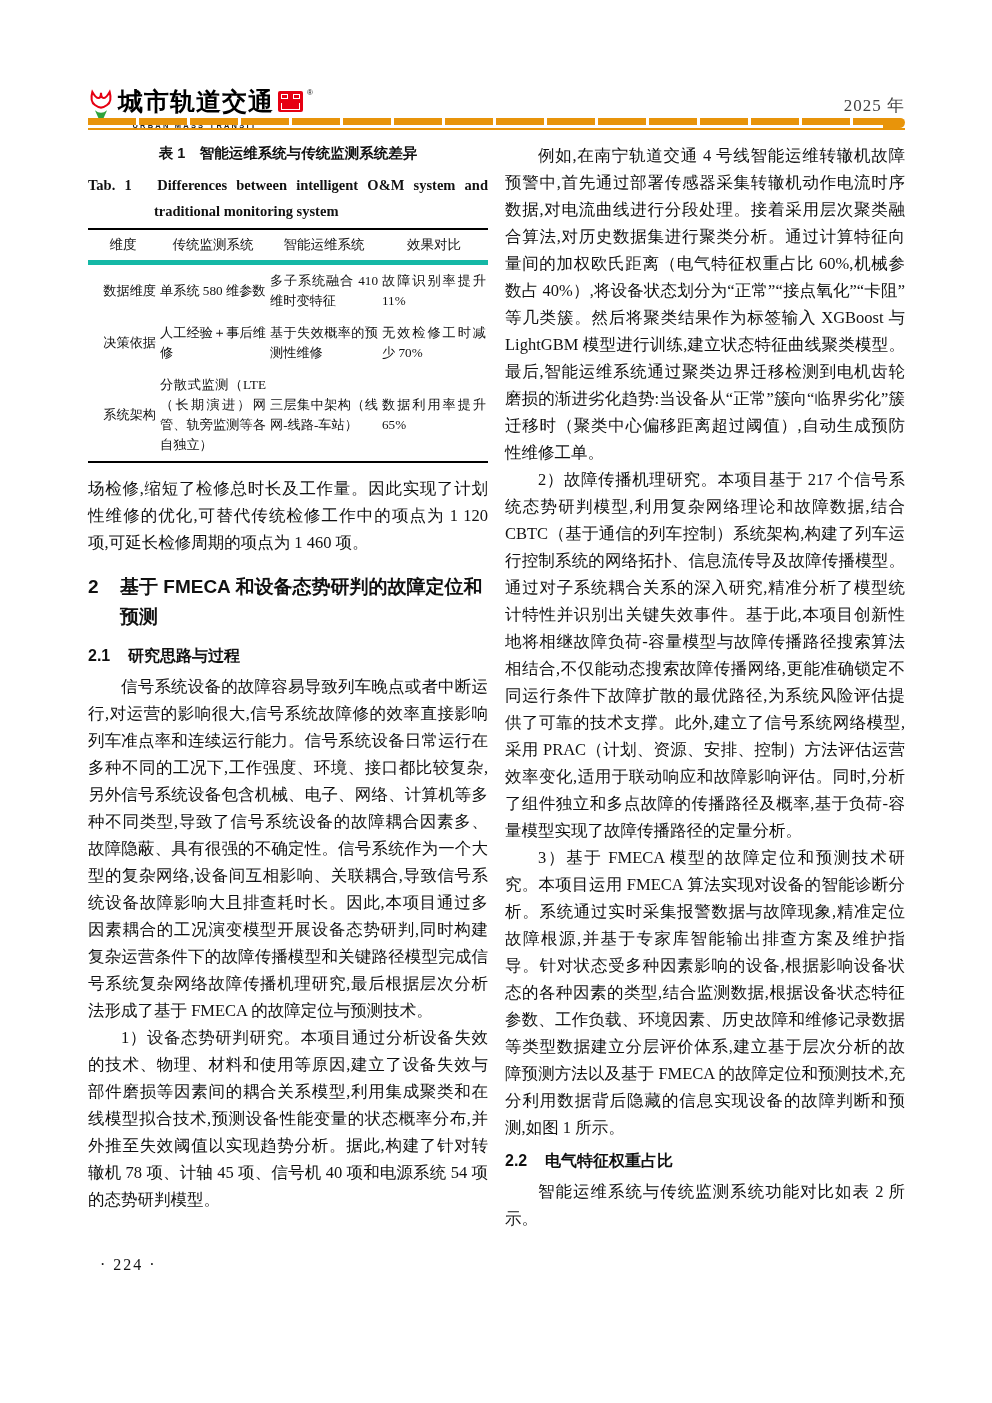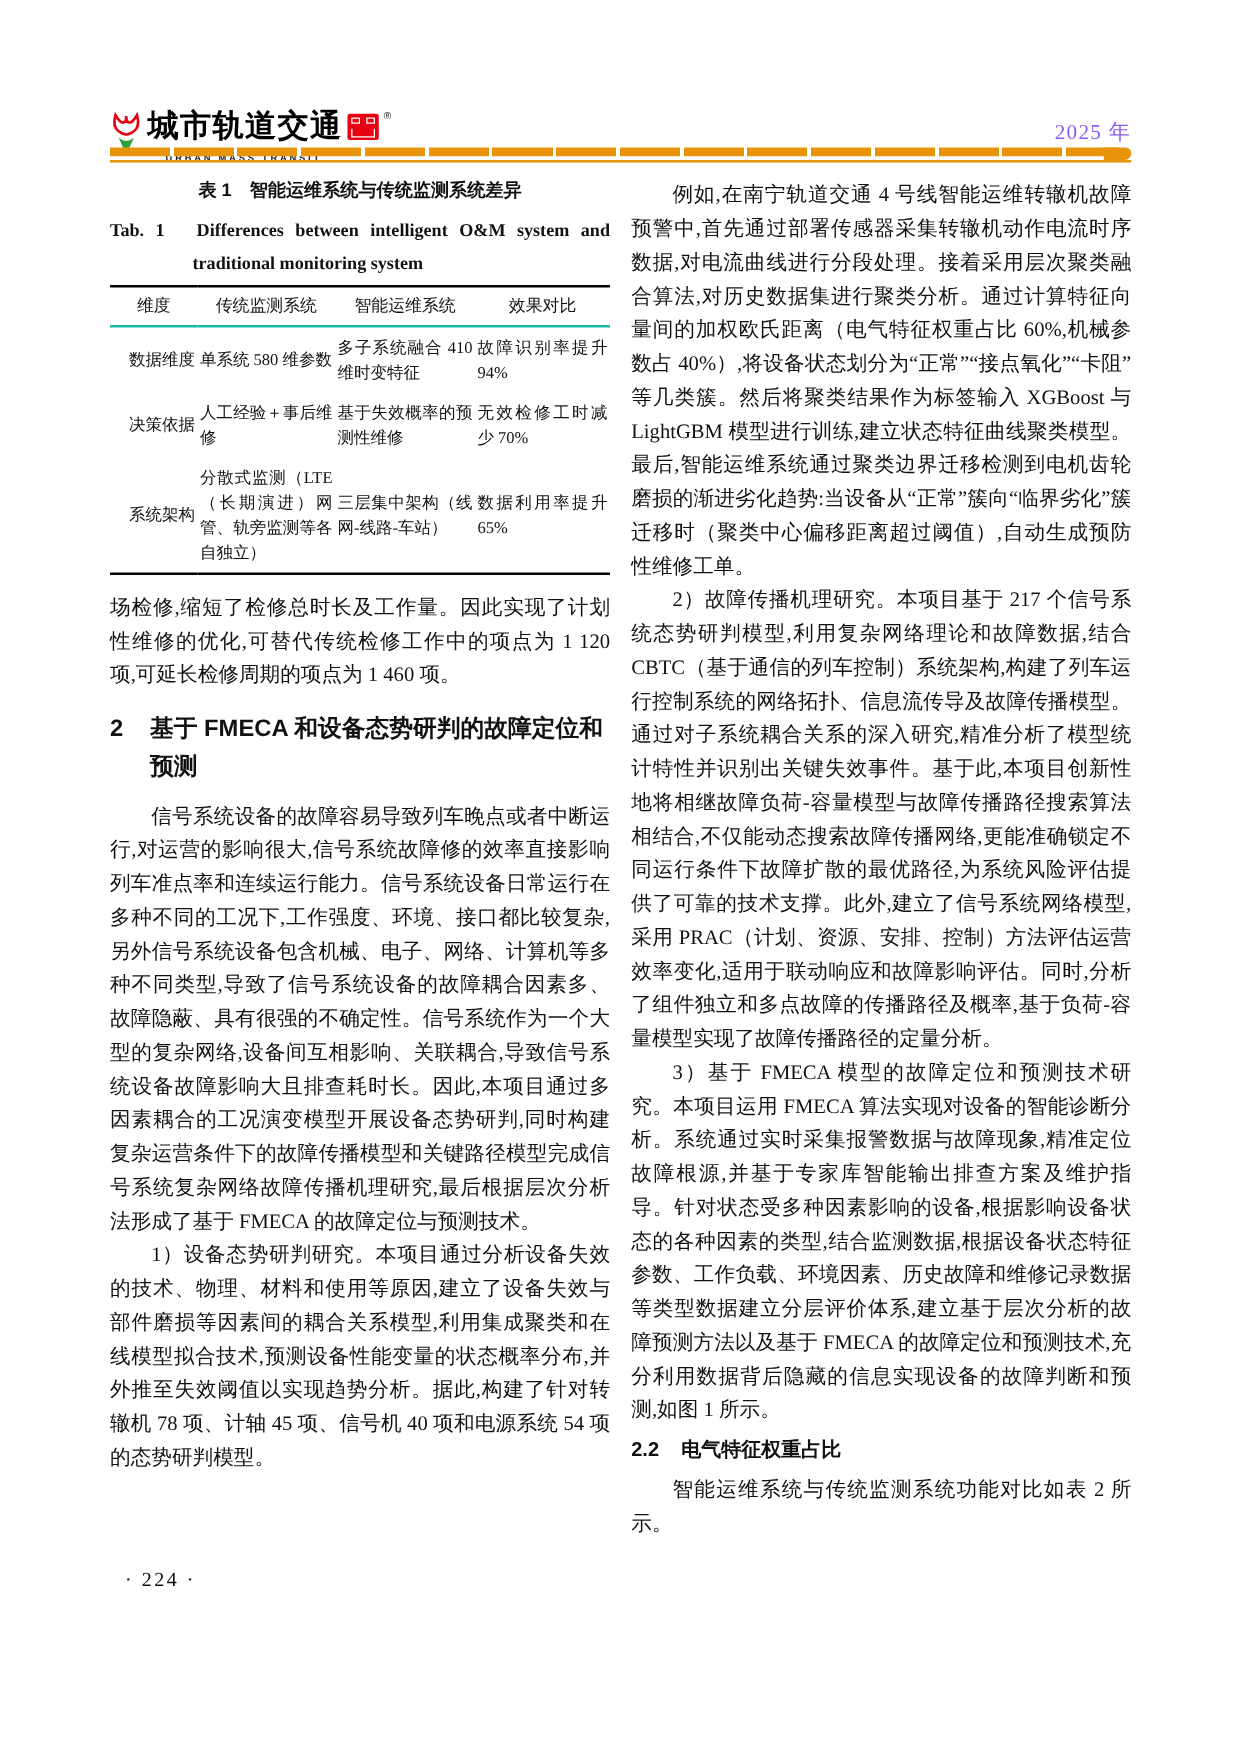--- a/index.html
+++ b/index.html
@@ -41,7 +41,7 @@
   }
   .year{
     position:absolute;right:0;top:6px;
-    font-size:17px;letter-spacing:1px;color:#8b5cf6;
+    font-size:17px;letter-spacing:1px;color:#404040;
   }
   .track{position:absolute;left:0;top:30px;width:100%;}
   .track-bar{

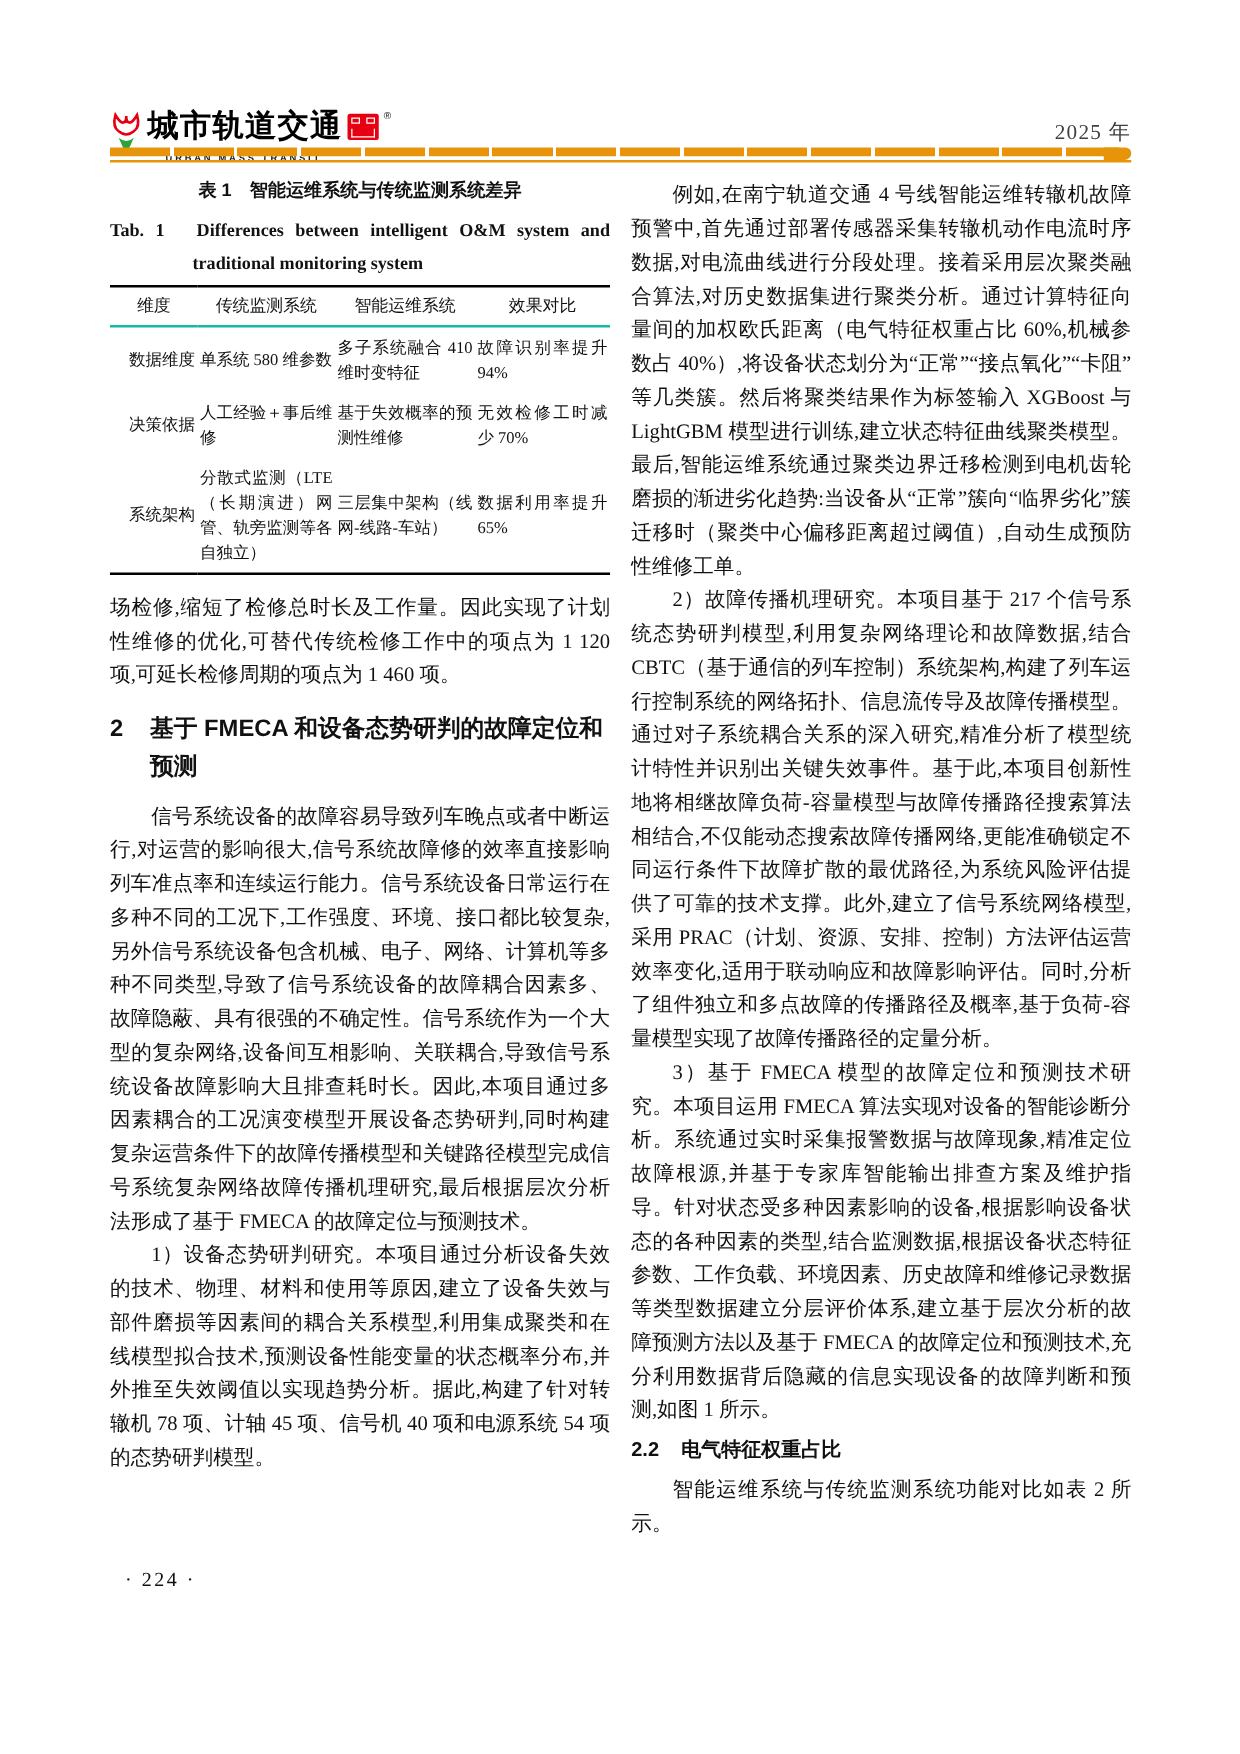--- a/index.html
+++ b/index.html
@@ -73,7 +73,7 @@
   table.t1{width:100%;border-collapse:collapse;border-top:2px solid #000;border-bottom:2px solid #000;}
   table.t1 thead th{
     font-weight:normal;font-size:13.5px;line-height:18px;padding:6px 1px;
-    border-bottom:2px solid #14b8a6;text-align:center;white-space:nowrap;
+    border-bottom:5px solid #14b8a6;text-align:center;white-space:nowrap;
   }
   table.t1 td{
     font-size:13.2px;line-height:20px;padding:6px 2px;vertical-align:middle;text-align:justify;

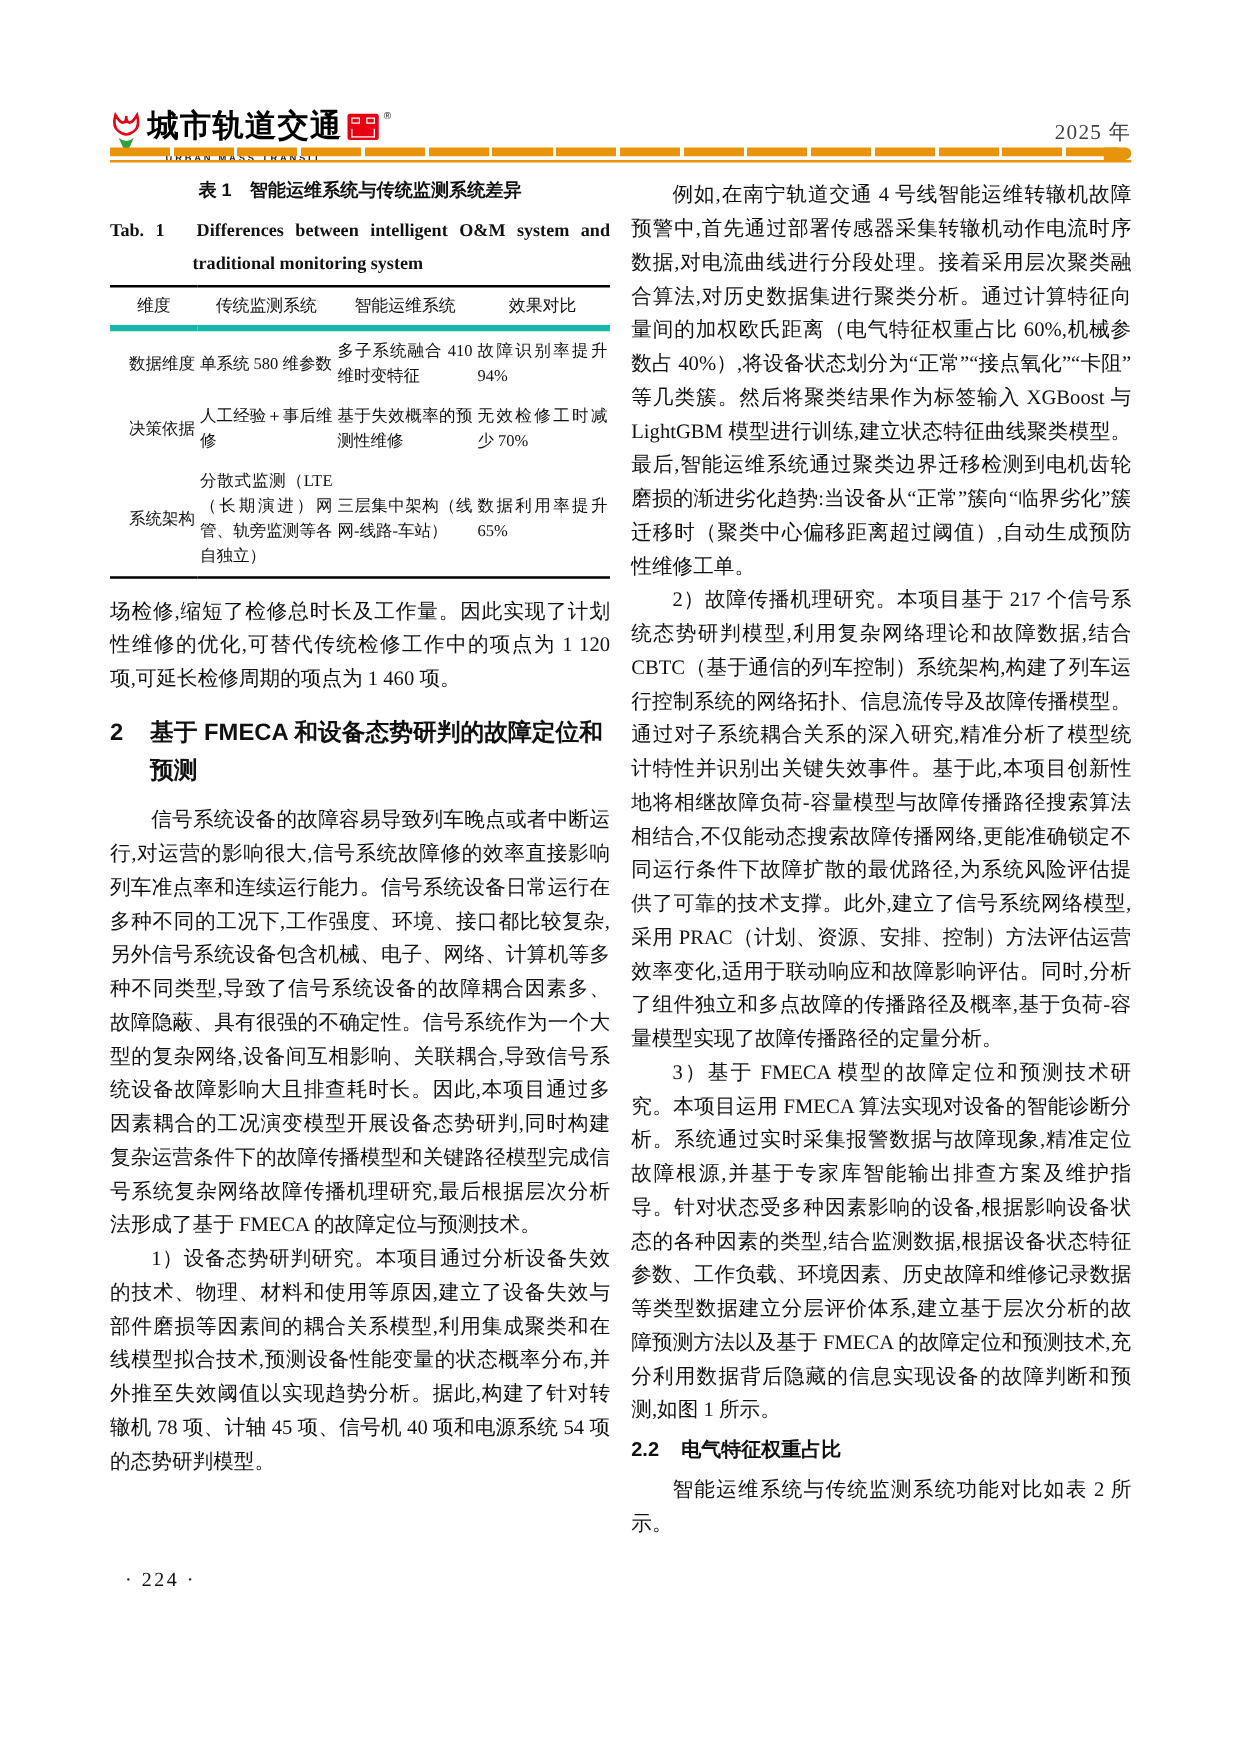--- a/index.html
+++ b/index.html
@@ -158,7 +158,7 @@
           <td class="dim">数据维度</td>
           <td>单系统 580 维参数</td>
           <td>多子系统融合 410 维时变特征</td>
-          <td>故障识别率提升 94%</td>
+          <td>故障识别率提升 11%</td>
         </tr>
         <tr>
           <td class="dim">决策依据</td>

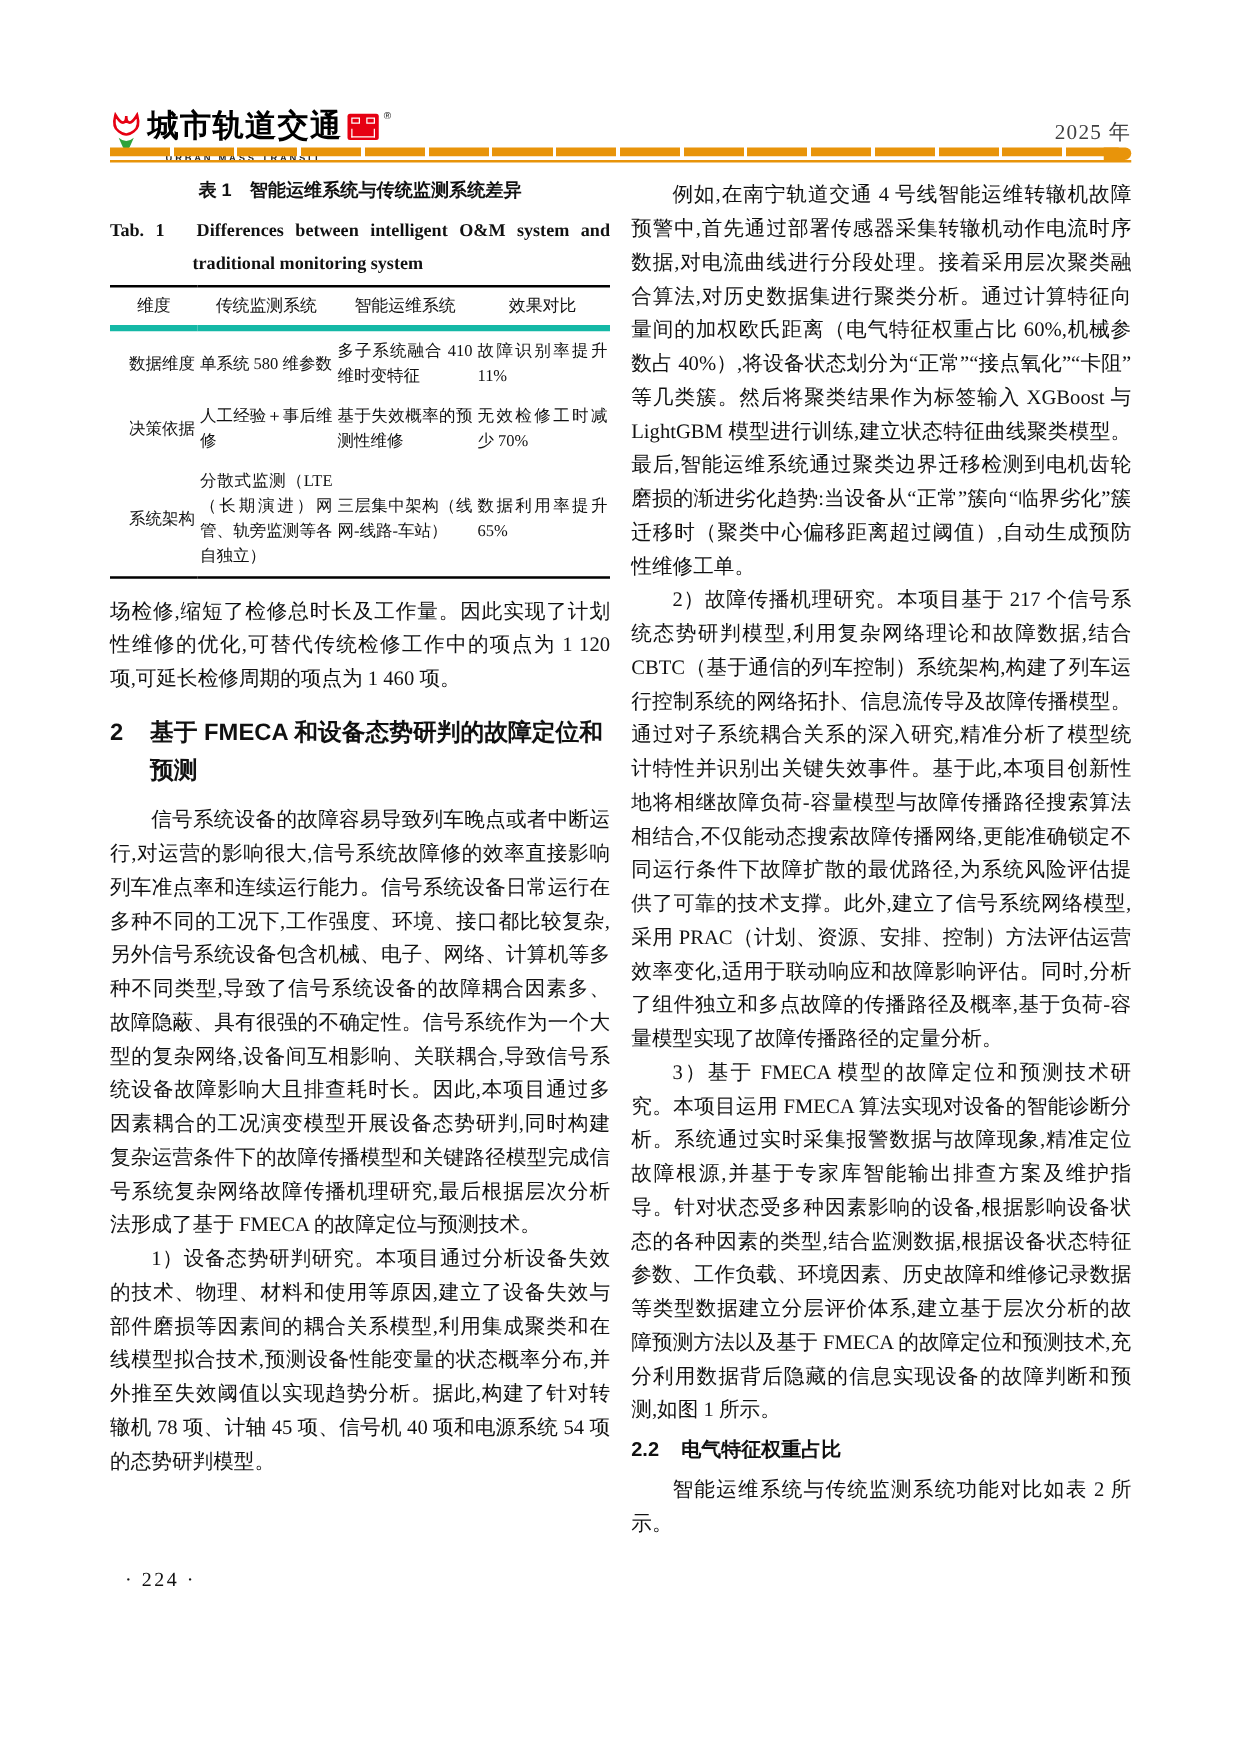--- a/index.html
+++ b/index.html
@@ -182,6 +182,10 @@
       <span class="sec-title">基于 FMECA 和设备态势研判的故障定位和预测</span>
     </h2>
 
+    <h3 class="sec3">
+      <span class="sec-num">2.1</span>
+      <span class="sec-title">研究思路与过程</span>
+    </h3>
 
     <p class="para">信号系统设备的故障容易导致列车晚点或者中断运行,对运营的影响很大,信号系统故障修的效率直接影响列车准点率和连续运行能力。信号系统设备日常运行在多种不同的工况下,工作强度、环境、接口都比较复杂,另外信号系统设备包含机械、电子、网络、计算机等多种不同类型,导致了信号系统设备的故障耦合因素多、故障隐蔽、具有很强的不确定性。信号系统作为一个大型的复杂网络,设备间互相影响、关联耦合,导致信号系统设备故障影响大且排查耗时长。因此,本项目通过多因素耦合的工况演变模型开展设备态势研判,同时构建复杂运营条件下的故障传播模型和关键路径模型完成信号系统复杂网络故障传播机理研究,最后根据层次分析法形成了基于 FMECA 的故障定位与预测技术。</p>
     <p class="para">1）设备态势研判研究。本项目通过分析设备失效的技术、物理、材料和使用等原因,建立了设备失效与部件磨损等因素间的耦合关系模型,利用集成聚类和在线模型拟合技术,预测设备性能变量的状态概率分布,并外推至失效阈值以实现趋势分析。据此,构建了针对转辙机 78 项、计轴 45 项、信号机 40 项和电源系统 54 项的态势研判模型。</p>

